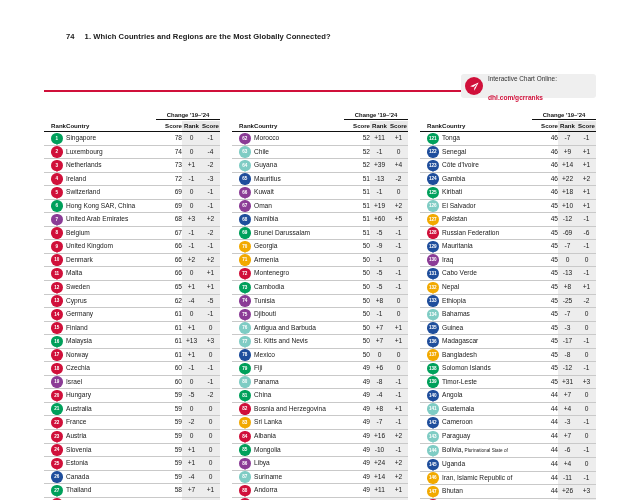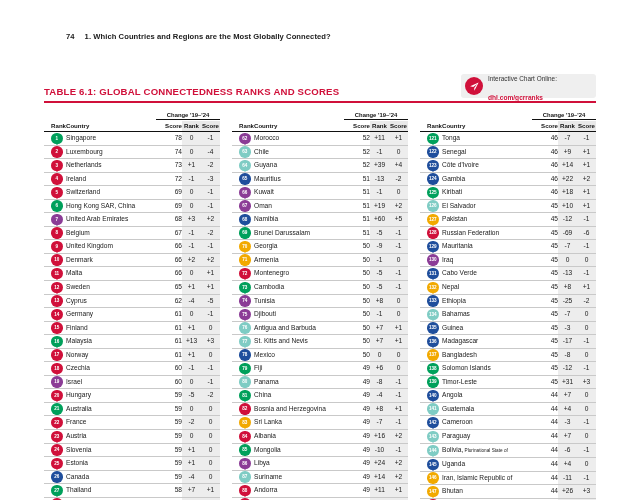--- a/index.html
+++ b/index.html
@@ -119,7 +119,6 @@
   </div>
 
   <div class="title-block">
-    <div class="tbl-title">TABLE 6.1: GLOBAL CONNECTEDNESS RANKS AND SCORES</div>
     <div class="title-rule"></div>
   </div>
 

